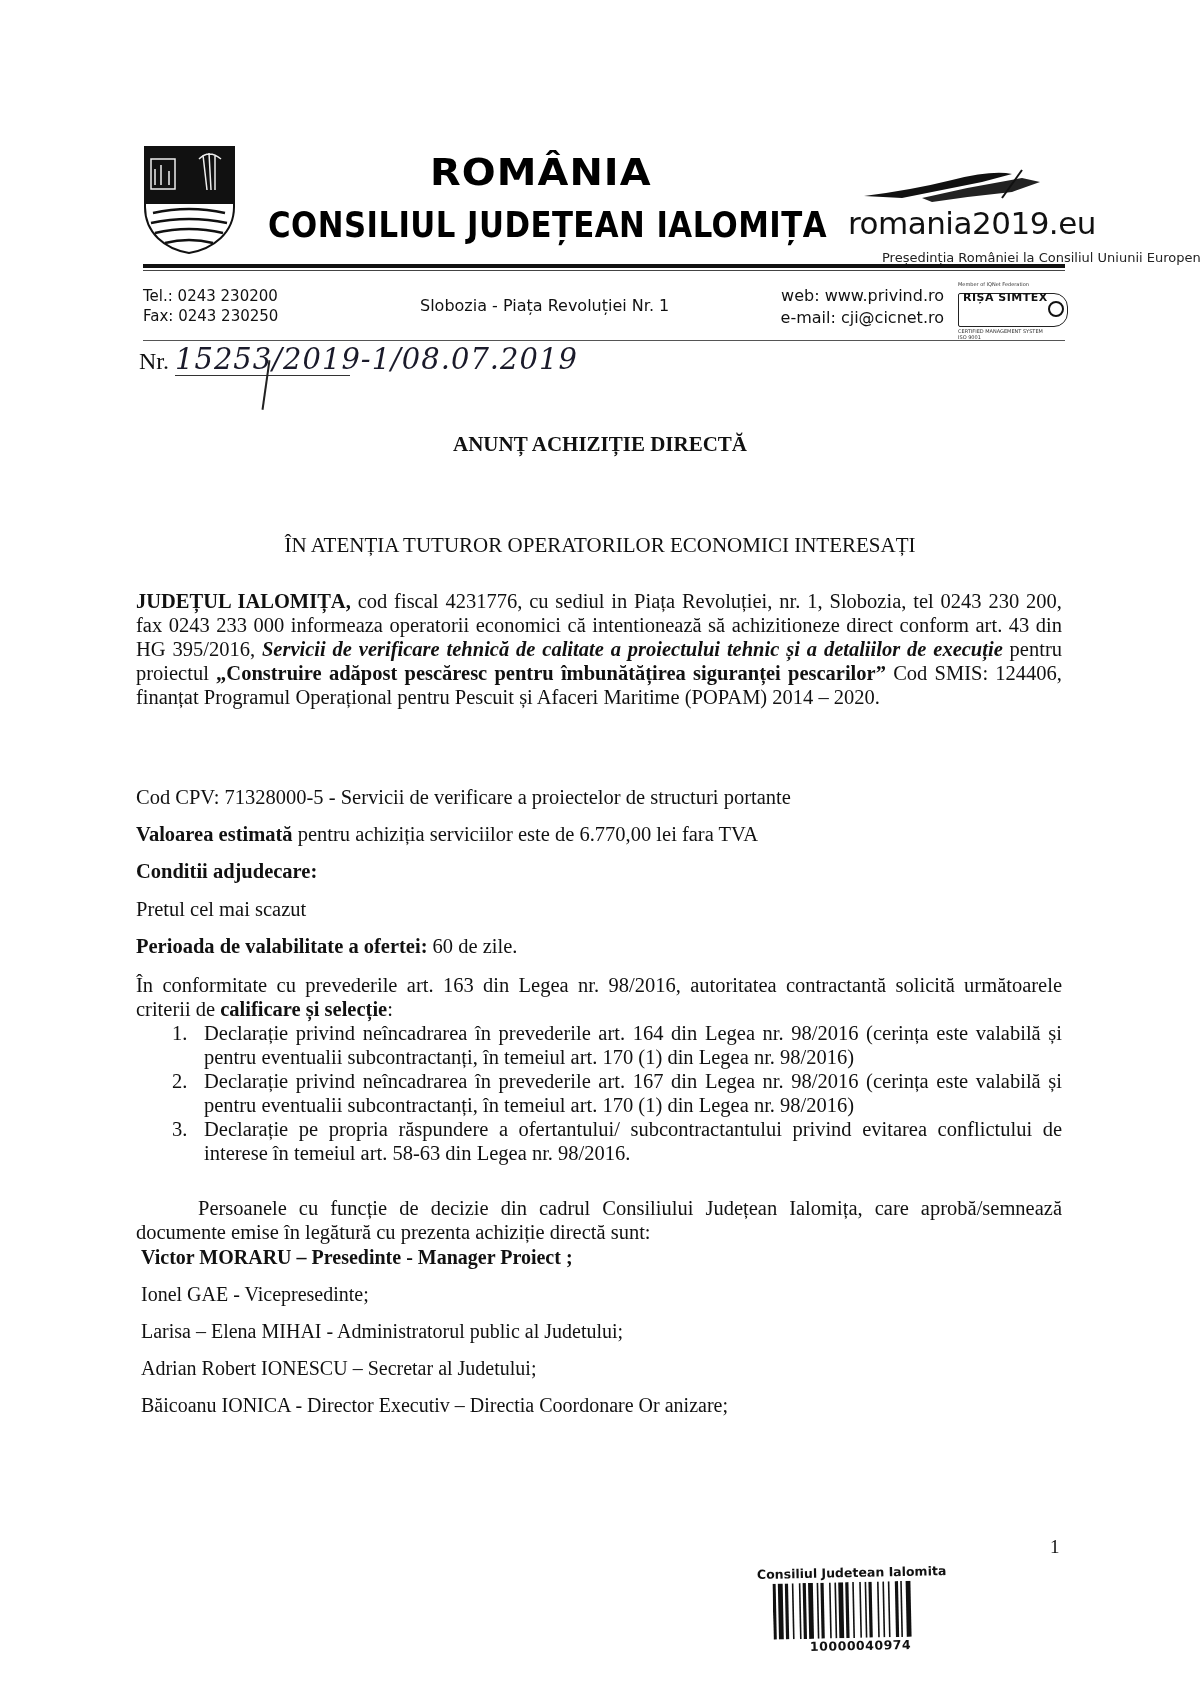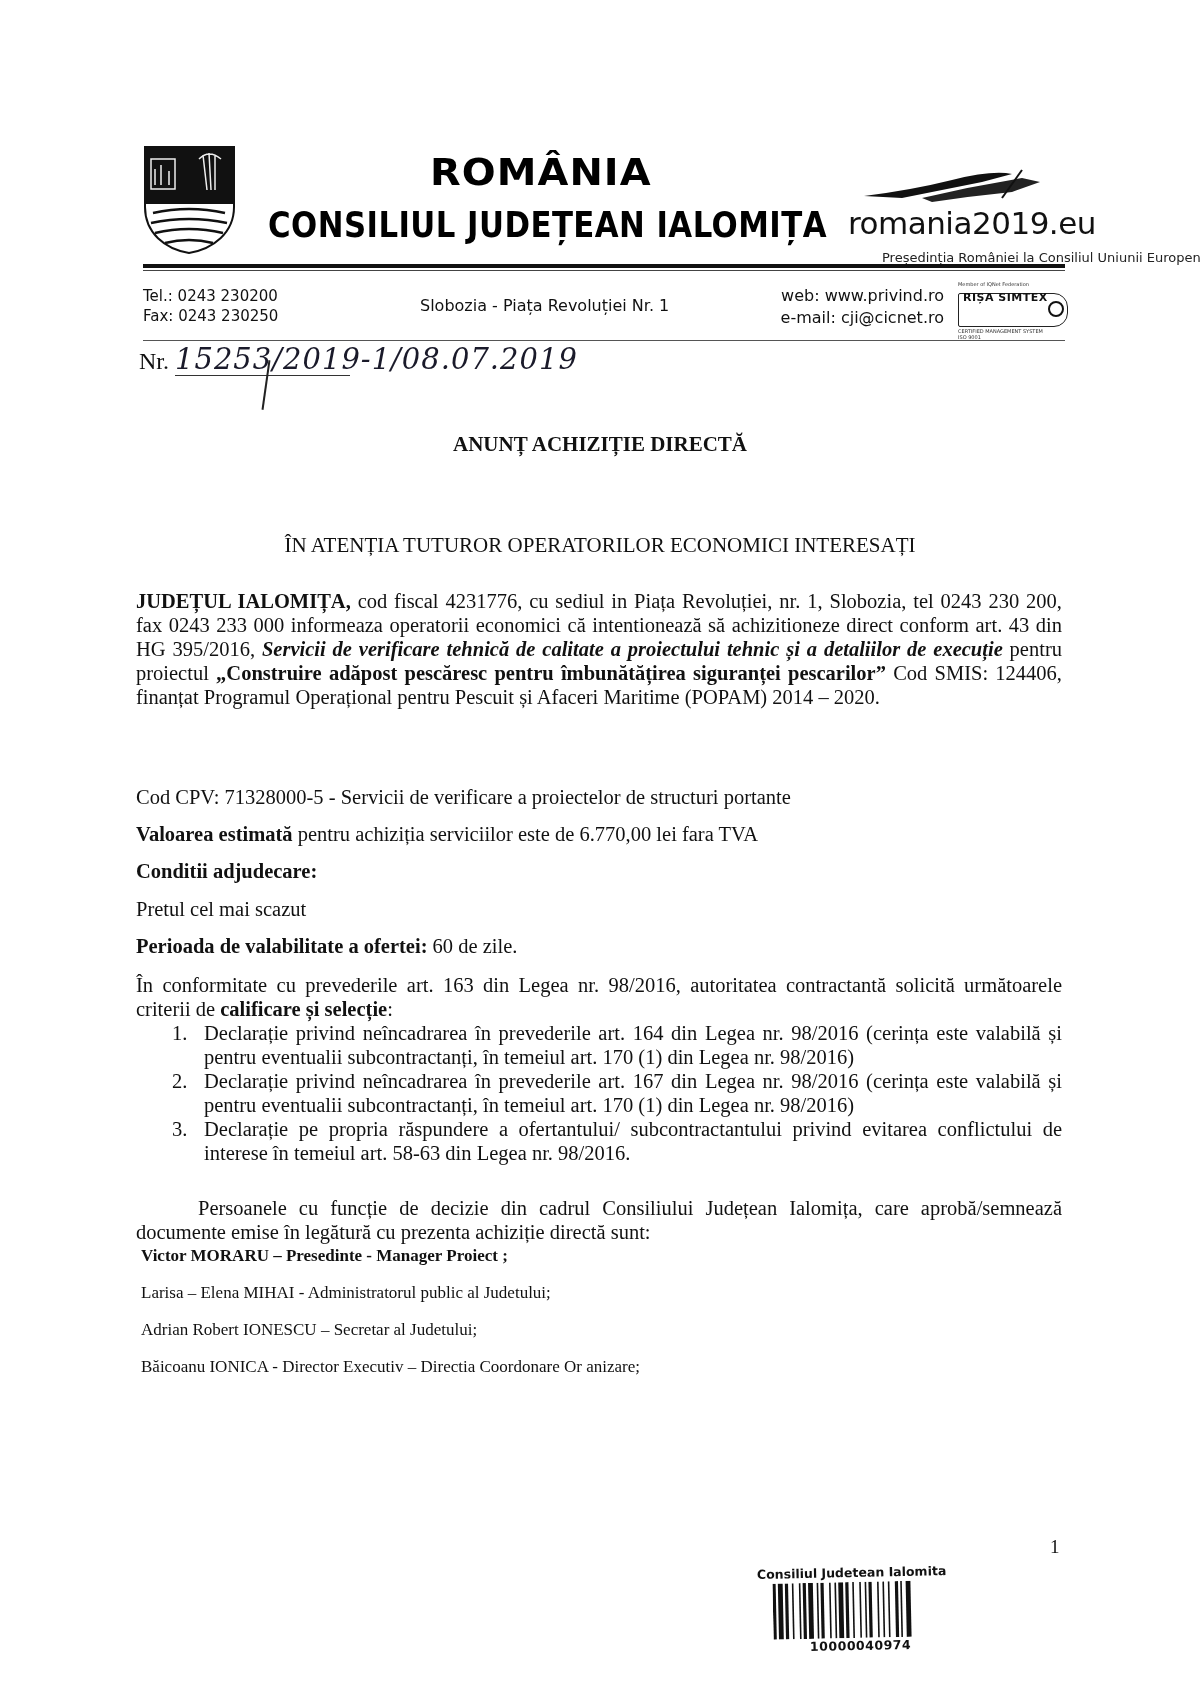--- a/index.html
+++ b/index.html
@@ -59,7 +59,7 @@
   .crit-num { position: absolute; left: 36px; top: 0; }
 
   .persoane { top: 1196px; text-indent: 62px; }
-  .people { left: 136px; top: 1246px; font-size: 17px; color: #111; }
+  .people { left: 136px; top: 1246px; font-size: 20px; color: #111; }
   .people div { height: 37px; white-space: nowrap; padding-left: 5px; }
 
   .page-num { left: 1050px; top: 1536px; font-size: 19px; color: #111; }

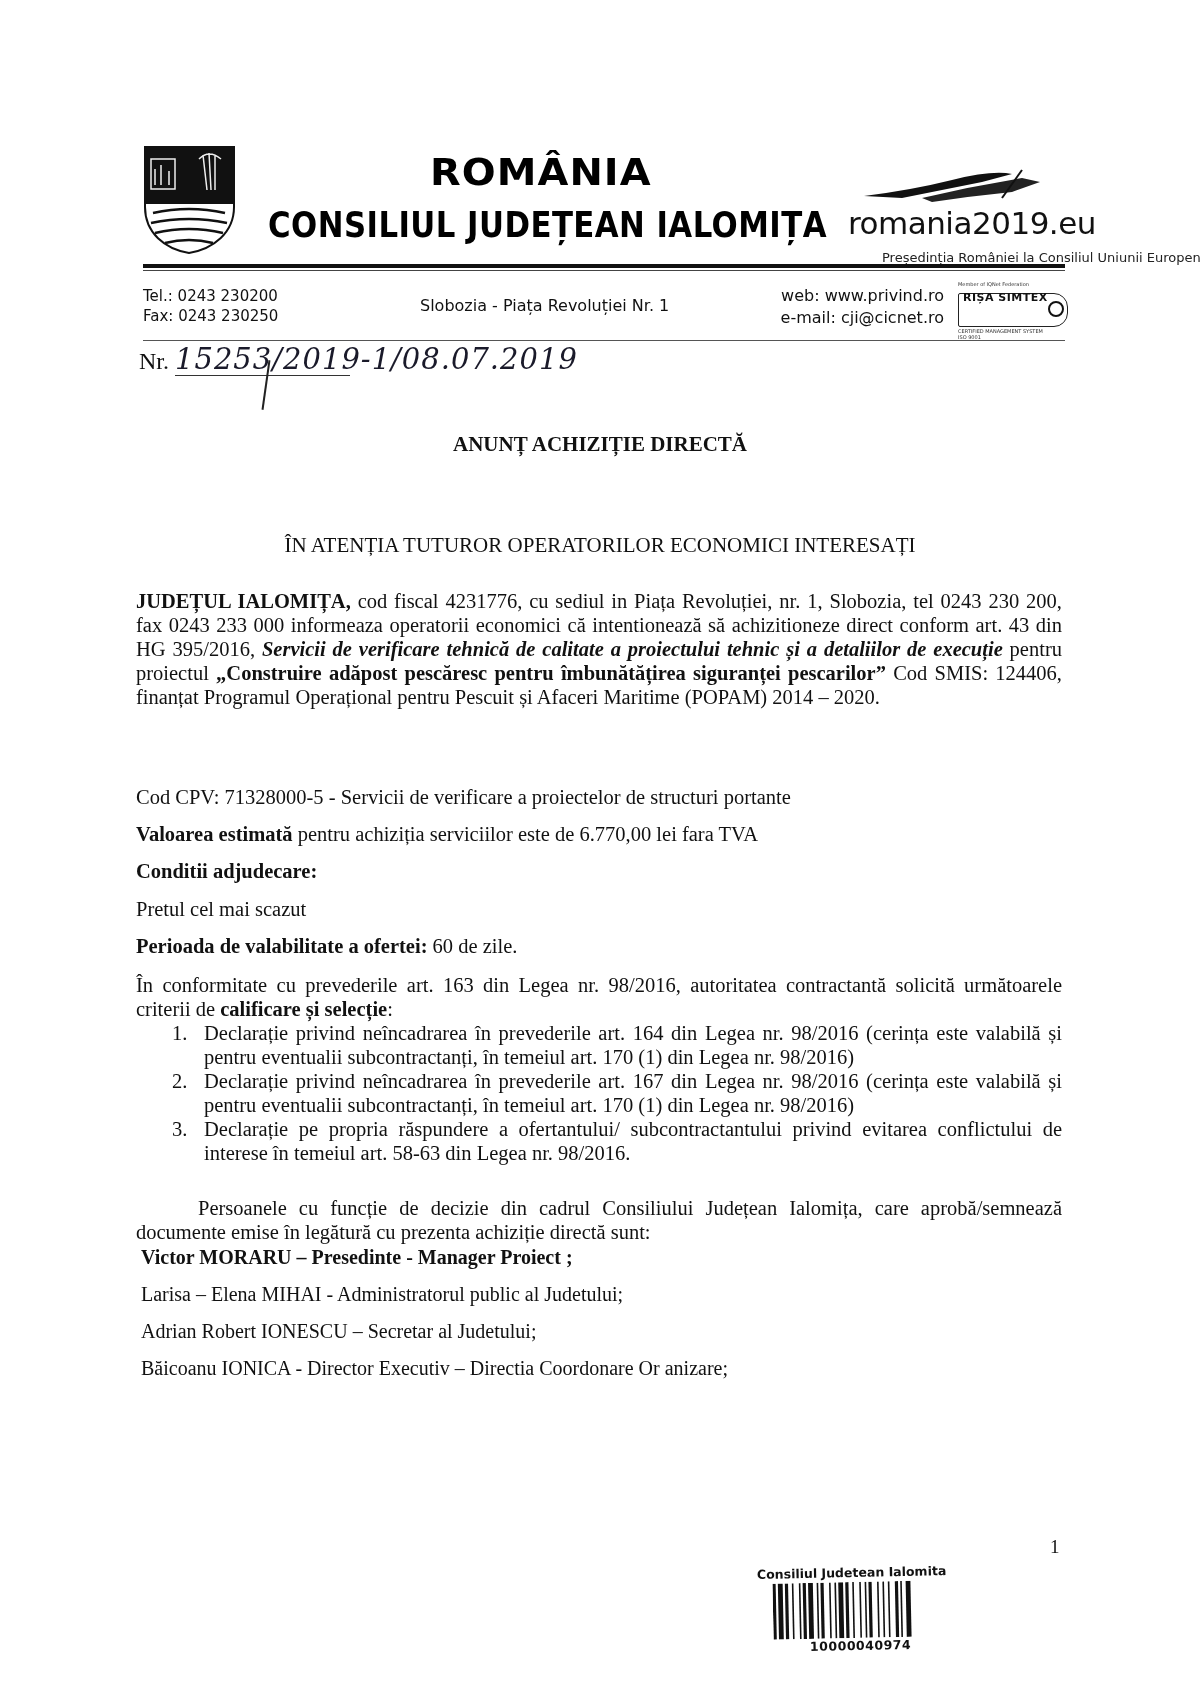--- a/index.html
+++ b/index.html
@@ -144,6 +144,7 @@
 
 <div class="abs people">
   <div class="b">Victor MORARU –  Presedinte - Manager Proiect ;</div>
+  <div>Ionel GAE  - Vicepresedinte;</div>
   <div>Larisa – Elena MIHAI - Administratorul public al Judetului;</div>
   <div>Adrian Robert IONESCU – Secretar al Judetului;</div>
   <div>Băicoanu IONICA - Director Executiv – Directia Coordonare Or anizare;</div>

